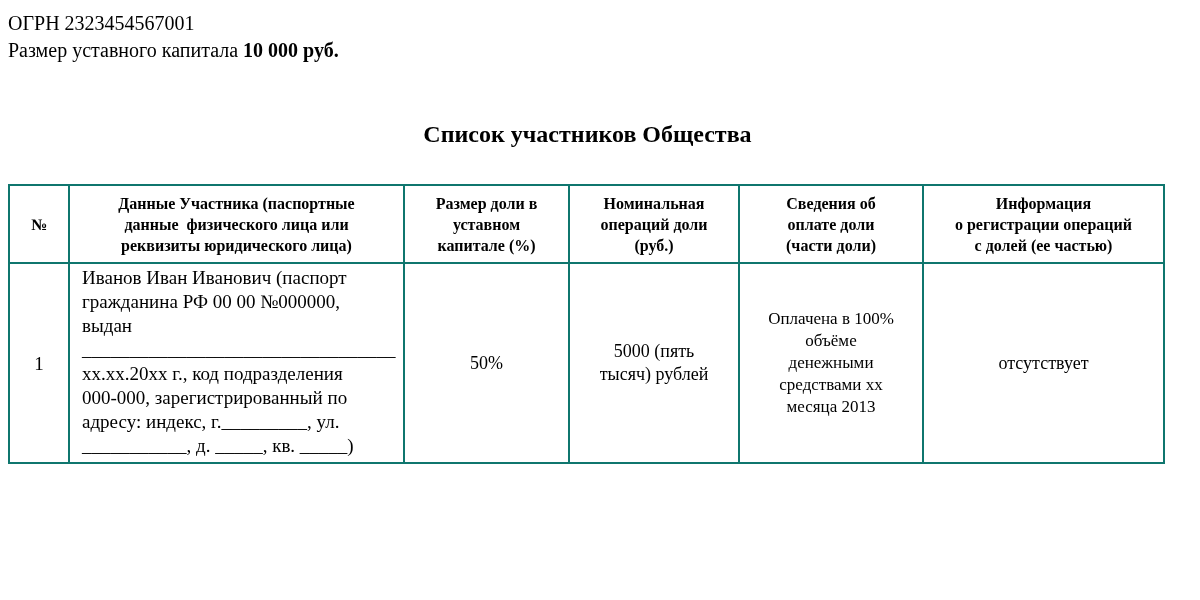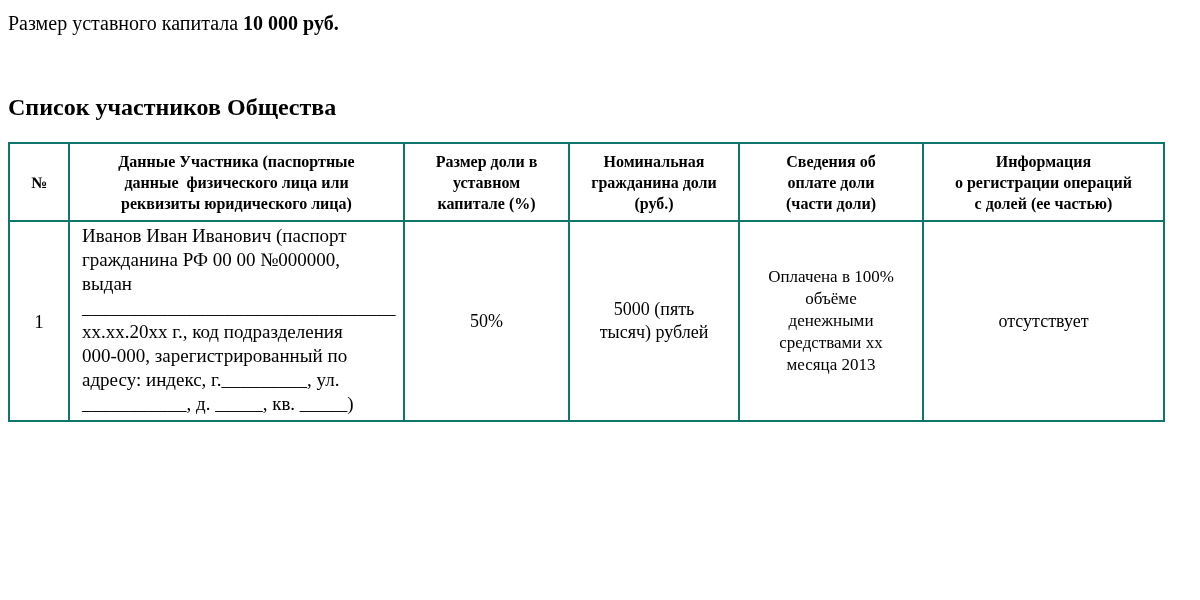--- a/index.html
+++ b/index.html
@@ -76,6 +76,7 @@
 <div class="doc">
 
   <div class="head-block">
+    <div class="head-line">ОГРН 2323454567001</div>
     <div class="head-line"><span>Размер уставного капитала </span><span class="capital-value">10 000 руб.</span></div>
   </div>
 

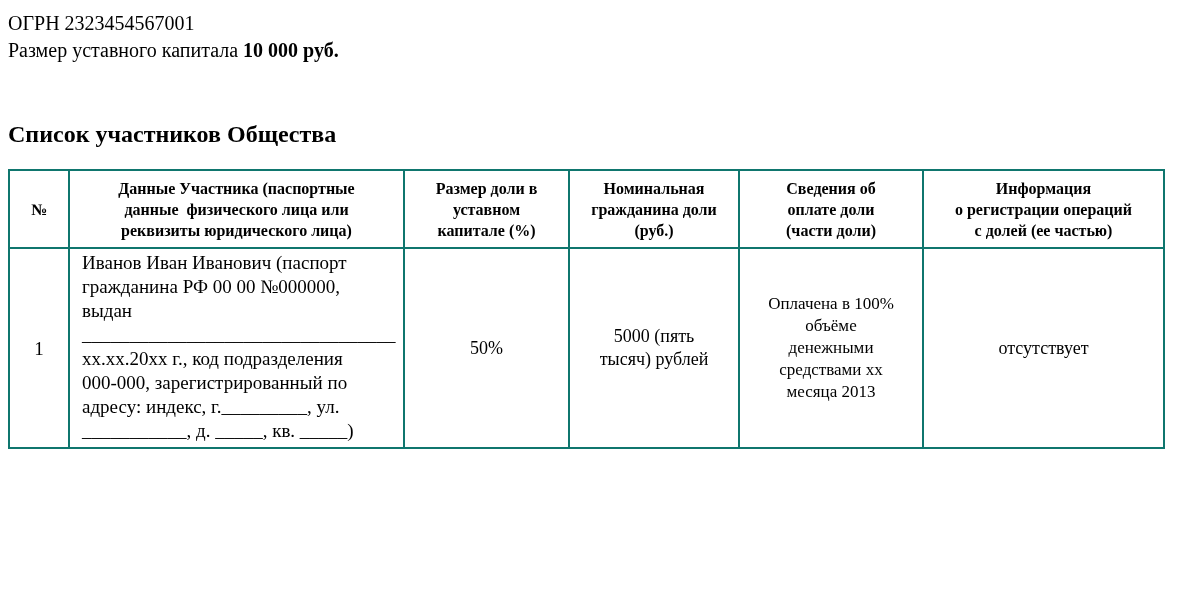--- a/index.html
+++ b/index.html
@@ -25,10 +25,11 @@
   .capital-value { font-weight: bold; }
   .doc-title {
     width: 1159px;
-    margin: 56px 0 21px 0;
+    margin: 56px 0 36px 0;
     font-size: 24px;
     line-height: 28px;
     font-weight: bold;
+    text-align: center;
   }
   table.participants {
     border-collapse: collapse;

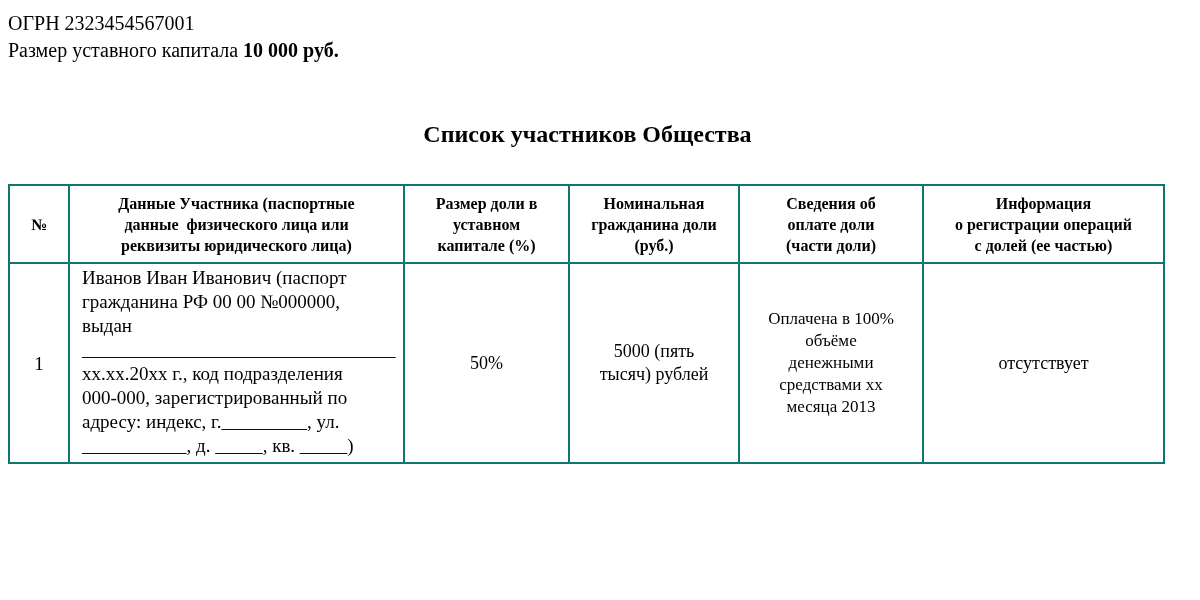--- a/index.html
+++ b/index.html
@@ -102,7 +102,7 @@
 уставном
 капитале (%)</th>
         <th>Номинальная
-гражданина доли
+операций доли
 (руб.)</th>
         <th>Сведения об
 оплате доли

